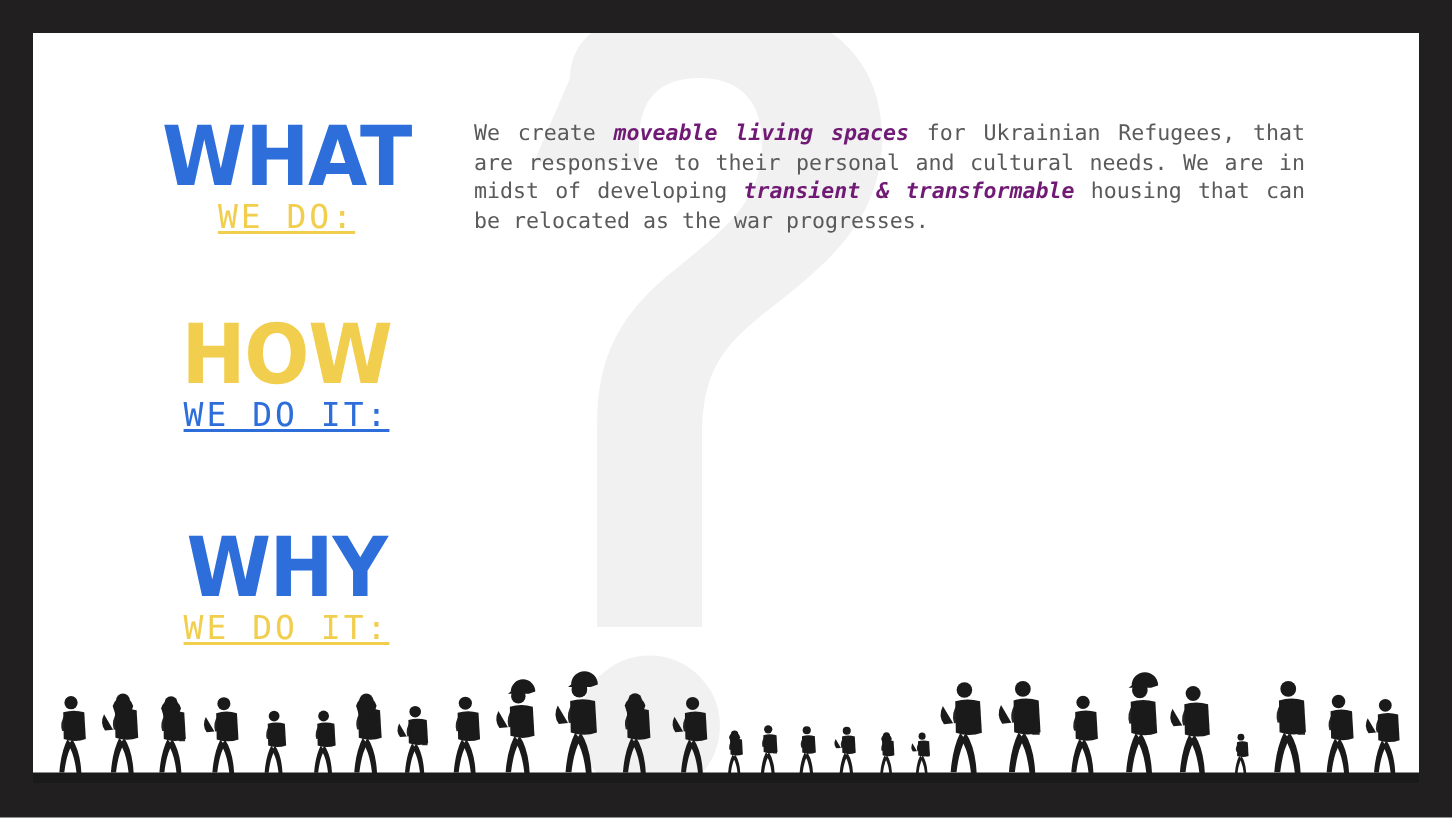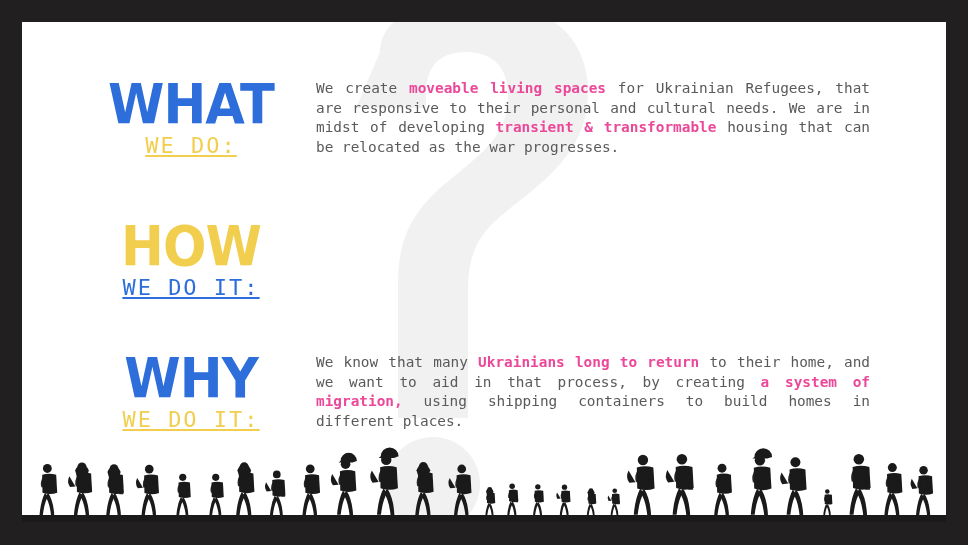--- a/index.html
+++ b/index.html
@@ -33,7 +33,7 @@
   .row{
     position:absolute;
     display:flex;
-    align-items:center;
+    align-items:flex-end;
   }
   .row-what{ left:58px; top:56px;  width:790px; }
   .row-how { left:58px; top:198px; width:790px; }

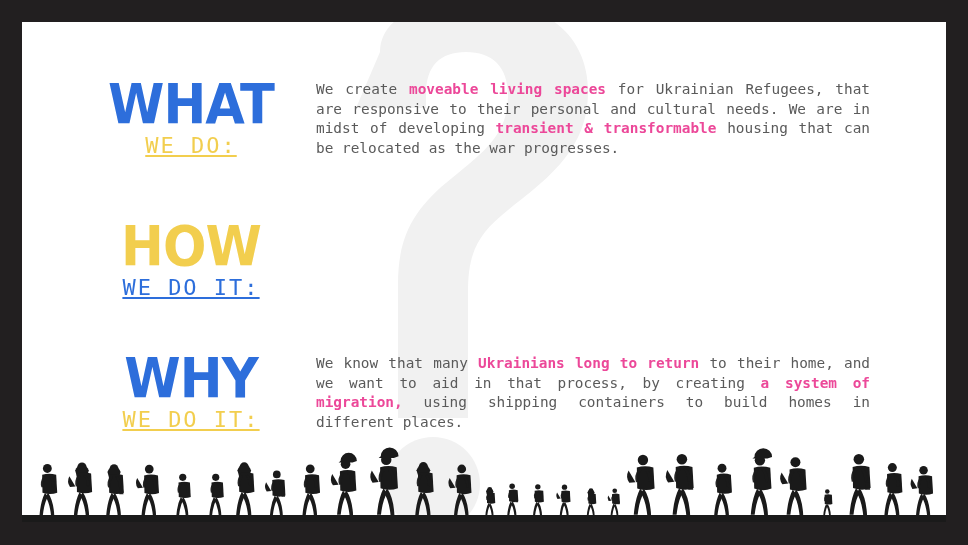--- a/index.html
+++ b/index.html
@@ -80,7 +80,7 @@
     margin:0;
     white-space:pre-wrap;
   }
-  .para b{ color:#ec4899; font-weight:bold; }
+  .para b{ color:#701a75; font-weight:bold;font-style:italic; }
 
   
   .crowd{

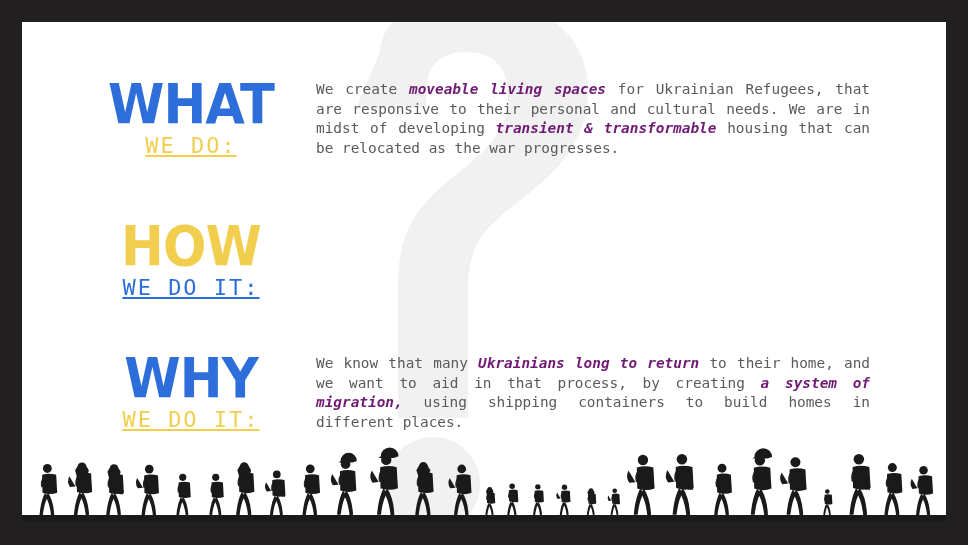--- a/index.html
+++ b/index.html
@@ -36,7 +36,7 @@
     align-items:flex-end;
   }
   .row-what{ left:58px; top:56px;  width:790px; }
-  .row-how { left:58px; top:198px; width:790px; }
+  .row-how { left:58px; top:188px; width:790px; }
   .row-why { left:58px; top:330px; width:790px; }
 
   .heading-col{

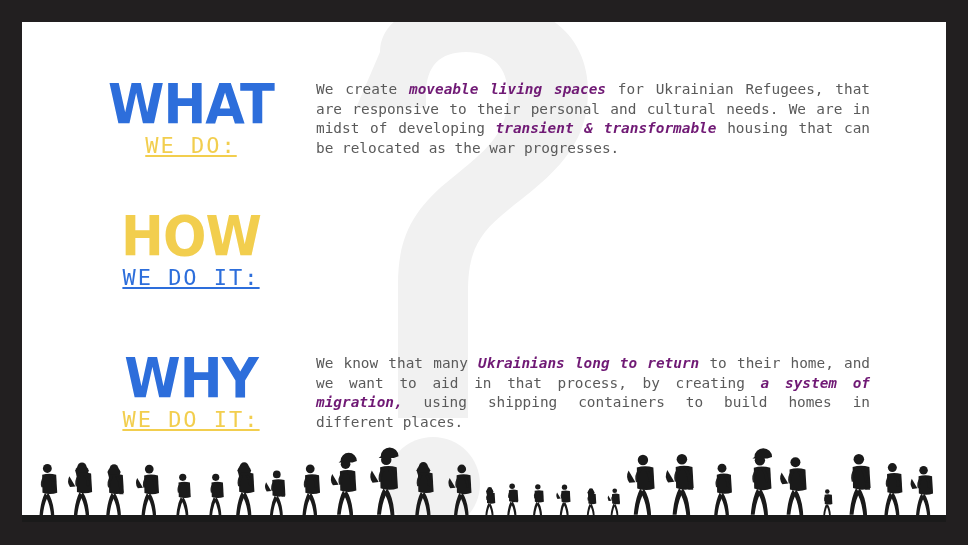--- a/index.html
+++ b/index.html
@@ -141,9 +141,6 @@
       <div class="heading-col">
         <div class="head-word blue">WHY</div>
         <div class="head-sub yellow">WE DO IT:</div>
-      </div>
-      <div class="body-col">
-        <p class="para">We know that many <b>Ukrainians long to return</b> to their home, and we want to aid in that process, by creating <b>a system of migration,</b> using shipping containers to build homes in different places.</p>
       </div>
     </div>
 

